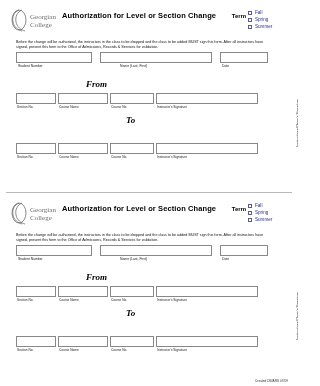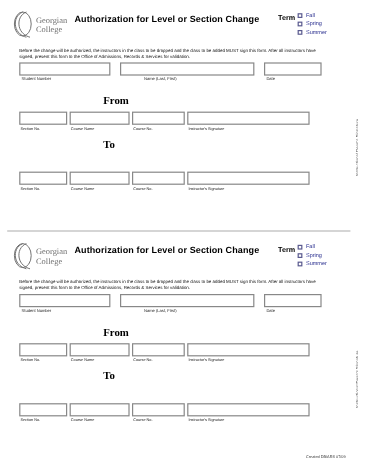--- a/index.html
+++ b/index.html
@@ -139,6 +139,7 @@
     left: 86px;
     font-size: 9px;
     font-weight: bold;
+    font-style: italic;
     font-family: "Liberation Serif", serif;
   }
   .from-head { top: 79px; }

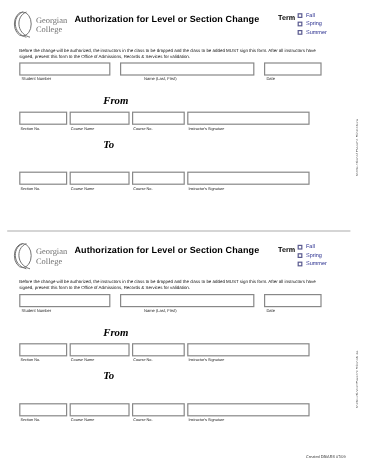--- a/index.html
+++ b/index.html
@@ -143,7 +143,7 @@
     font-family: "Liberation Serif", serif;
   }
   .from-head { top: 79px; }
-  .to-head   { top: 115px; }
+  .to-head   { top: 115px; margin-left: 40px; }
 
   
   .ctable {

